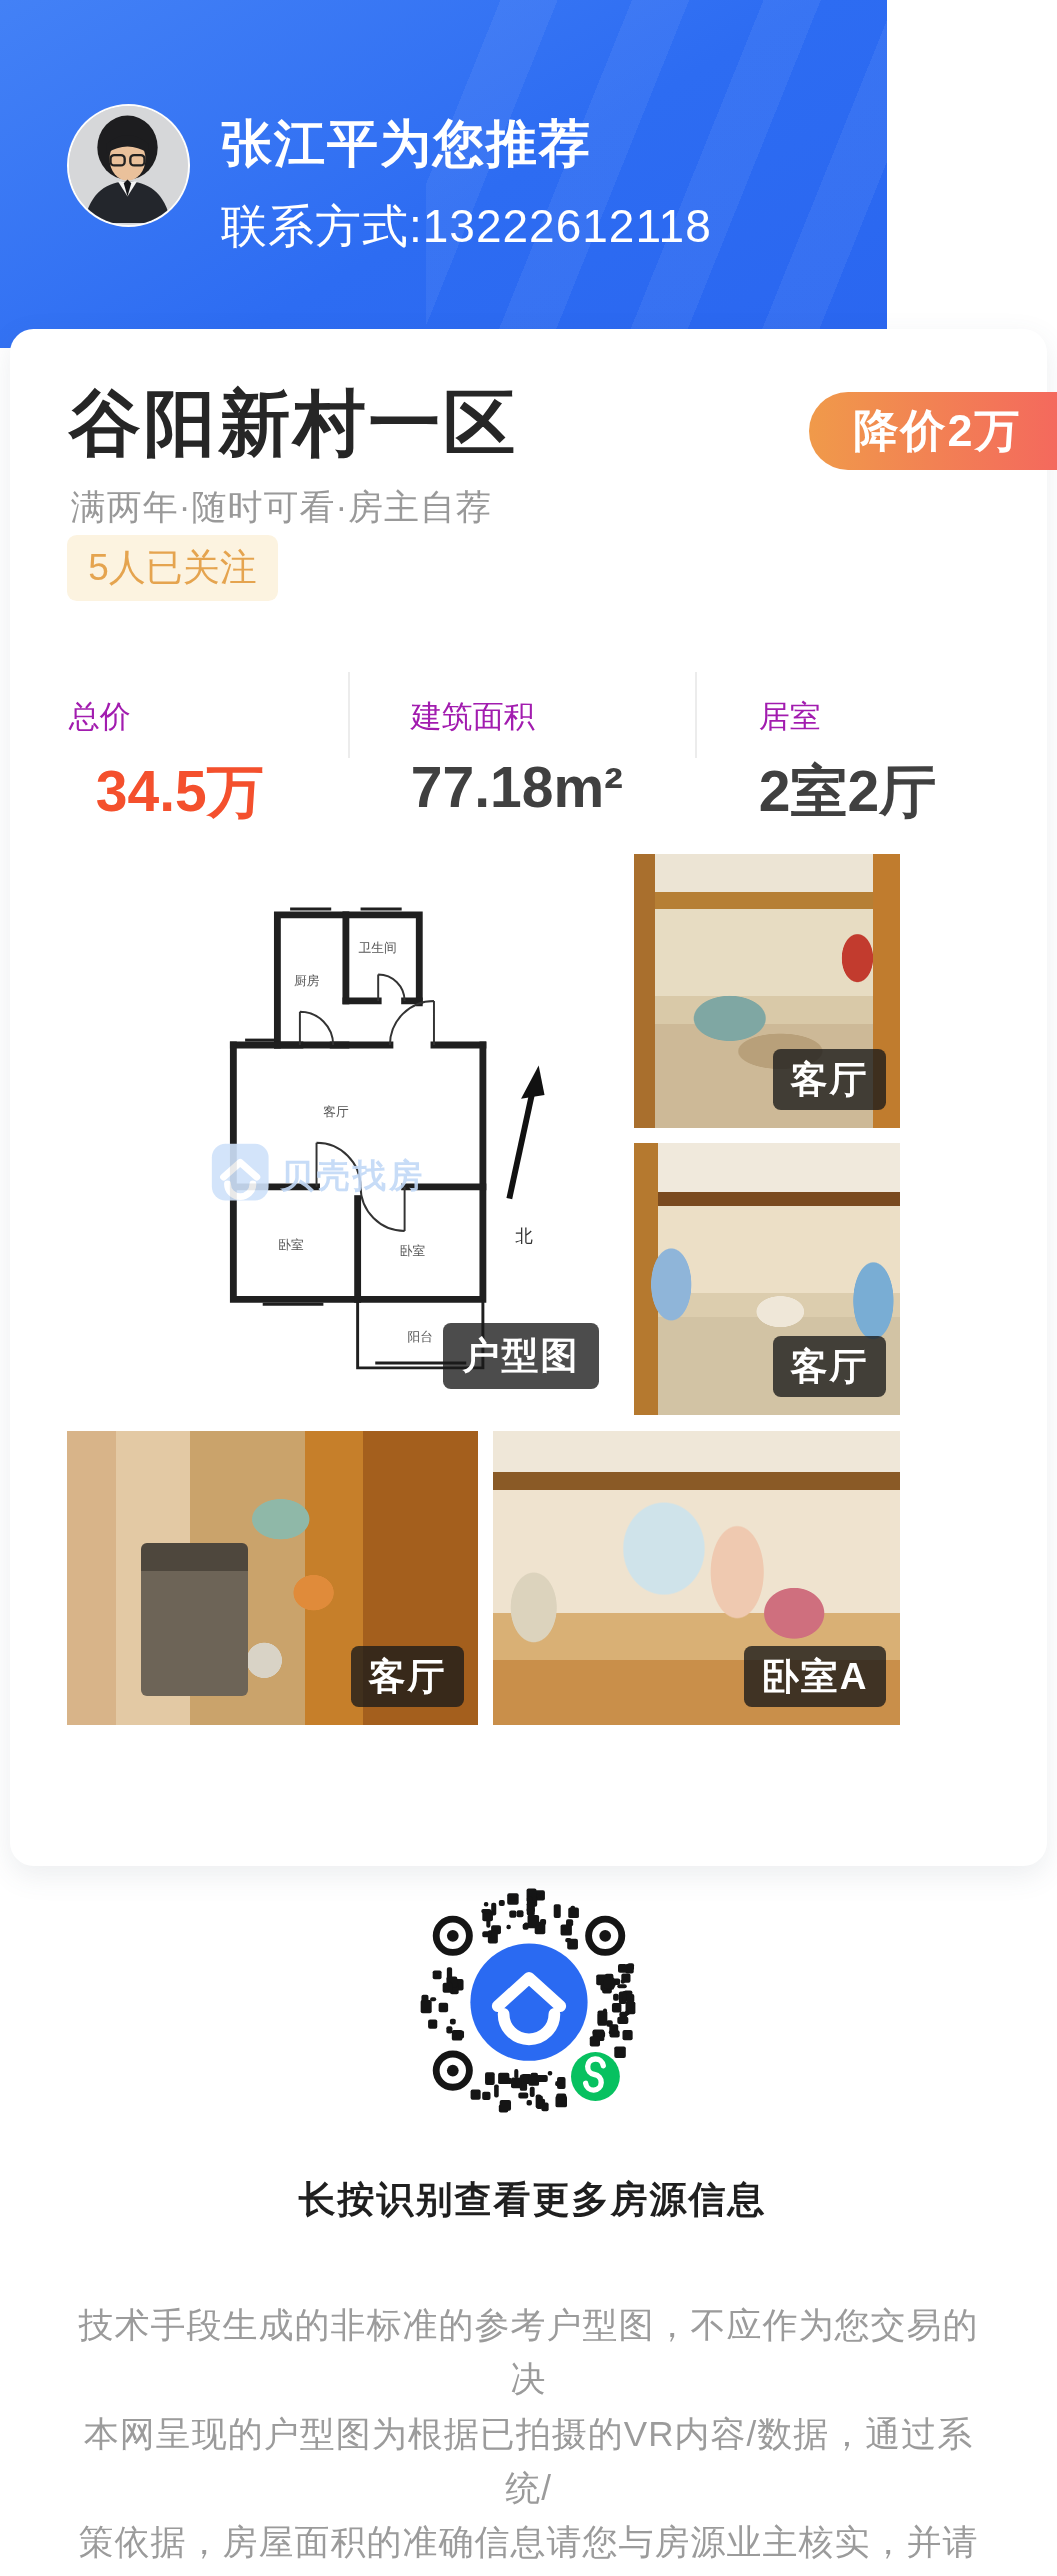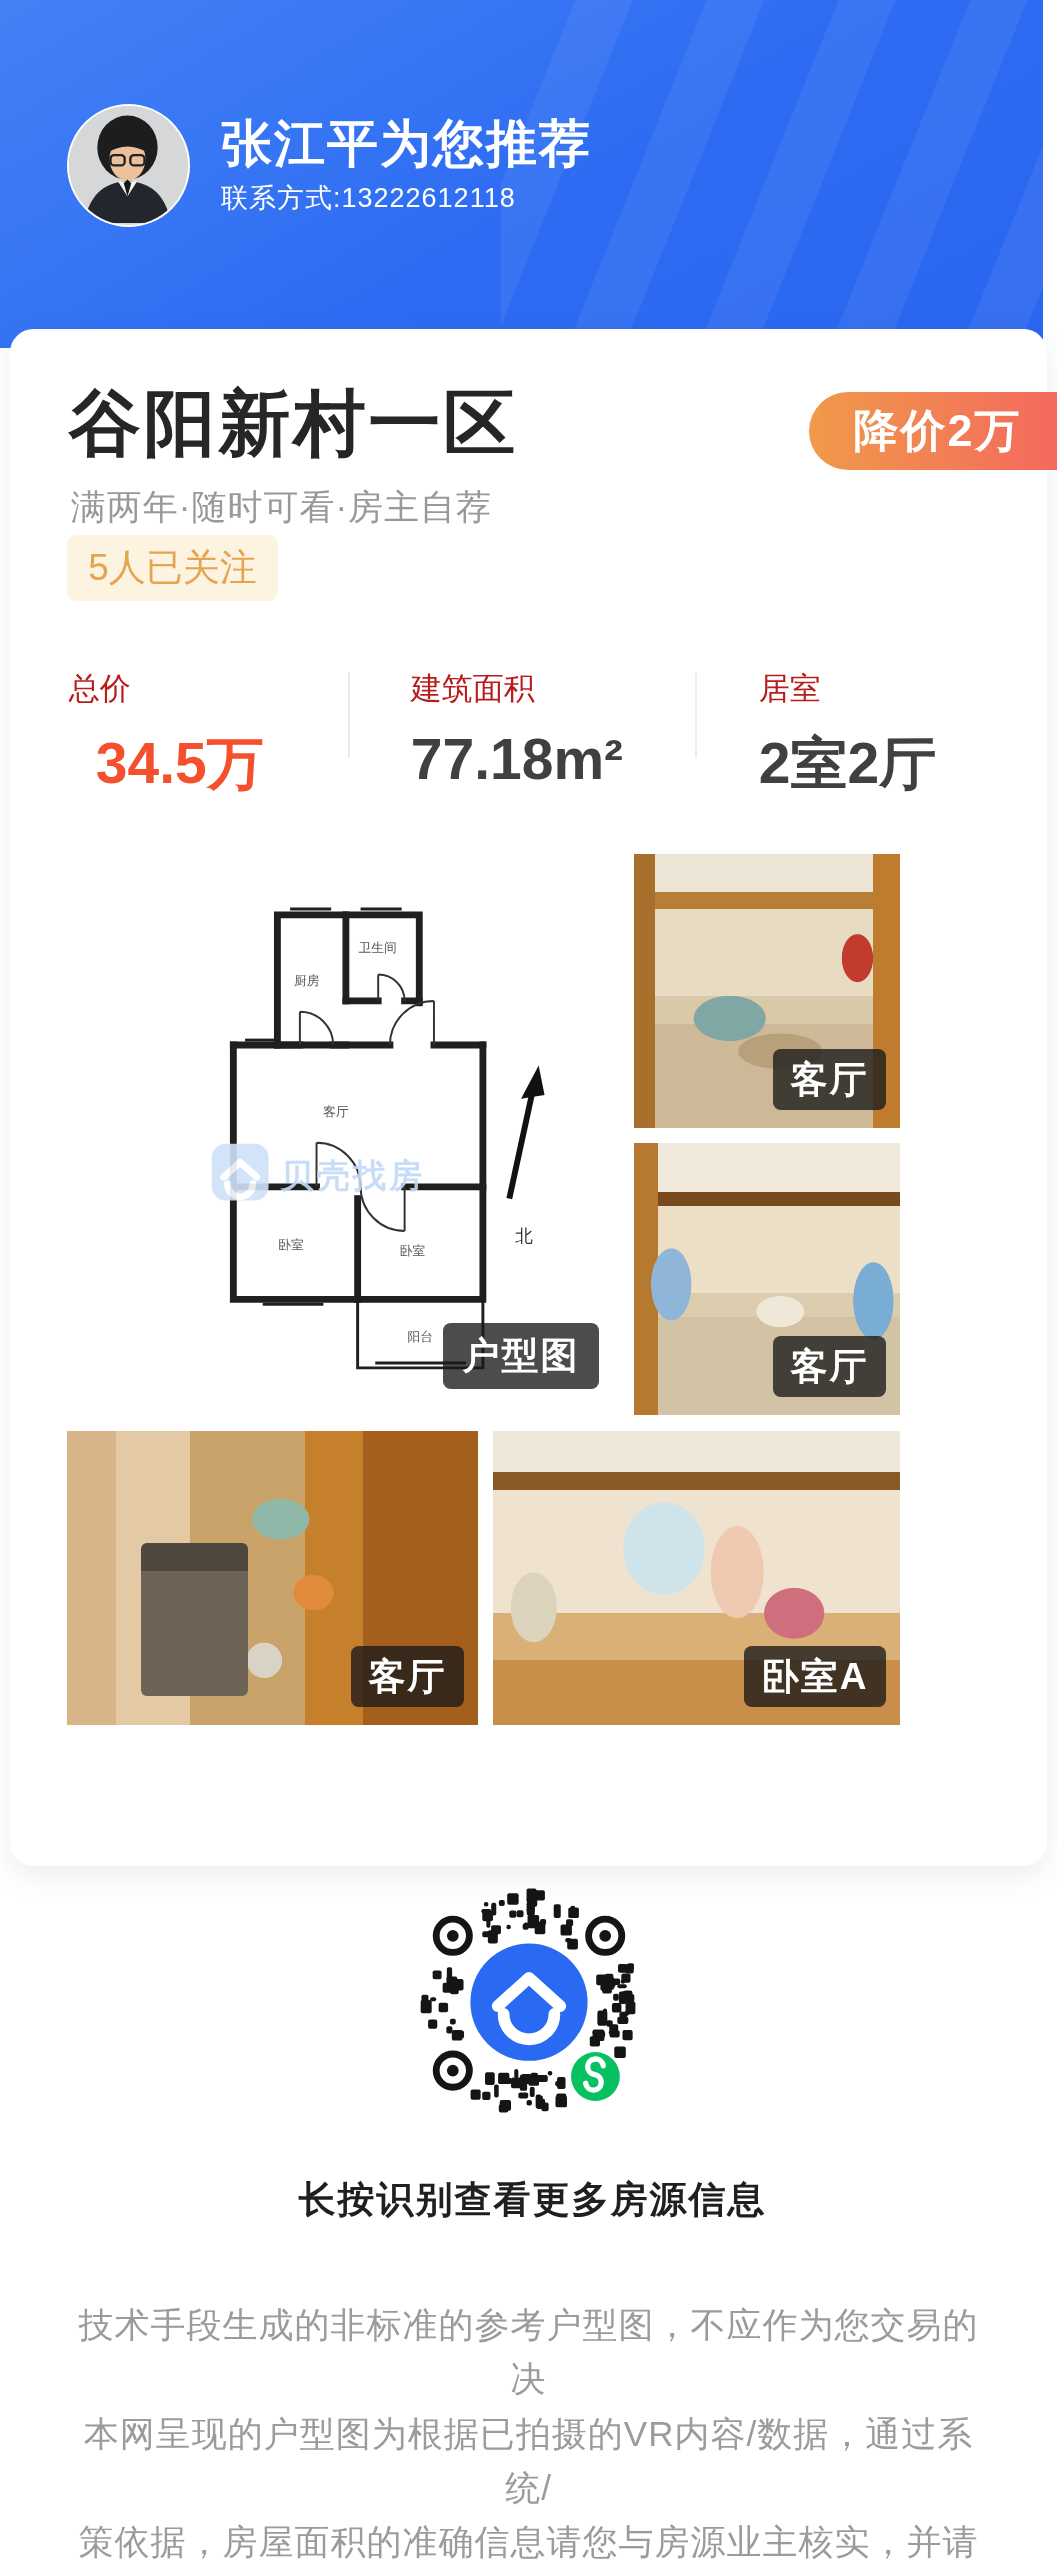--- a/index.html
+++ b/index.html
@@ -8,7 +8,7 @@
   .page { position:relative; width:1057px; height:2576px; margin:0 auto; background:#fff; overflow:hidden; }
 
   
-  .promo-header { position:absolute; left:0; top:0; width:1043px; height:348px;
+  .promo-header { position:absolute; left:0; top:0; width:887px; height:348px;
     background:linear-gradient(150deg,#4381f6 0%, #2d6cf2 55%, #2a66f0 100%); }
   .promo-header::after { content:""; position:absolute; right:0; top:0; width:52%; height:100%;
     background:repeating-linear-gradient(112deg, rgba(255,255,255,0) 0 69px, rgba(255,255,255,.06) 69px 122px); }

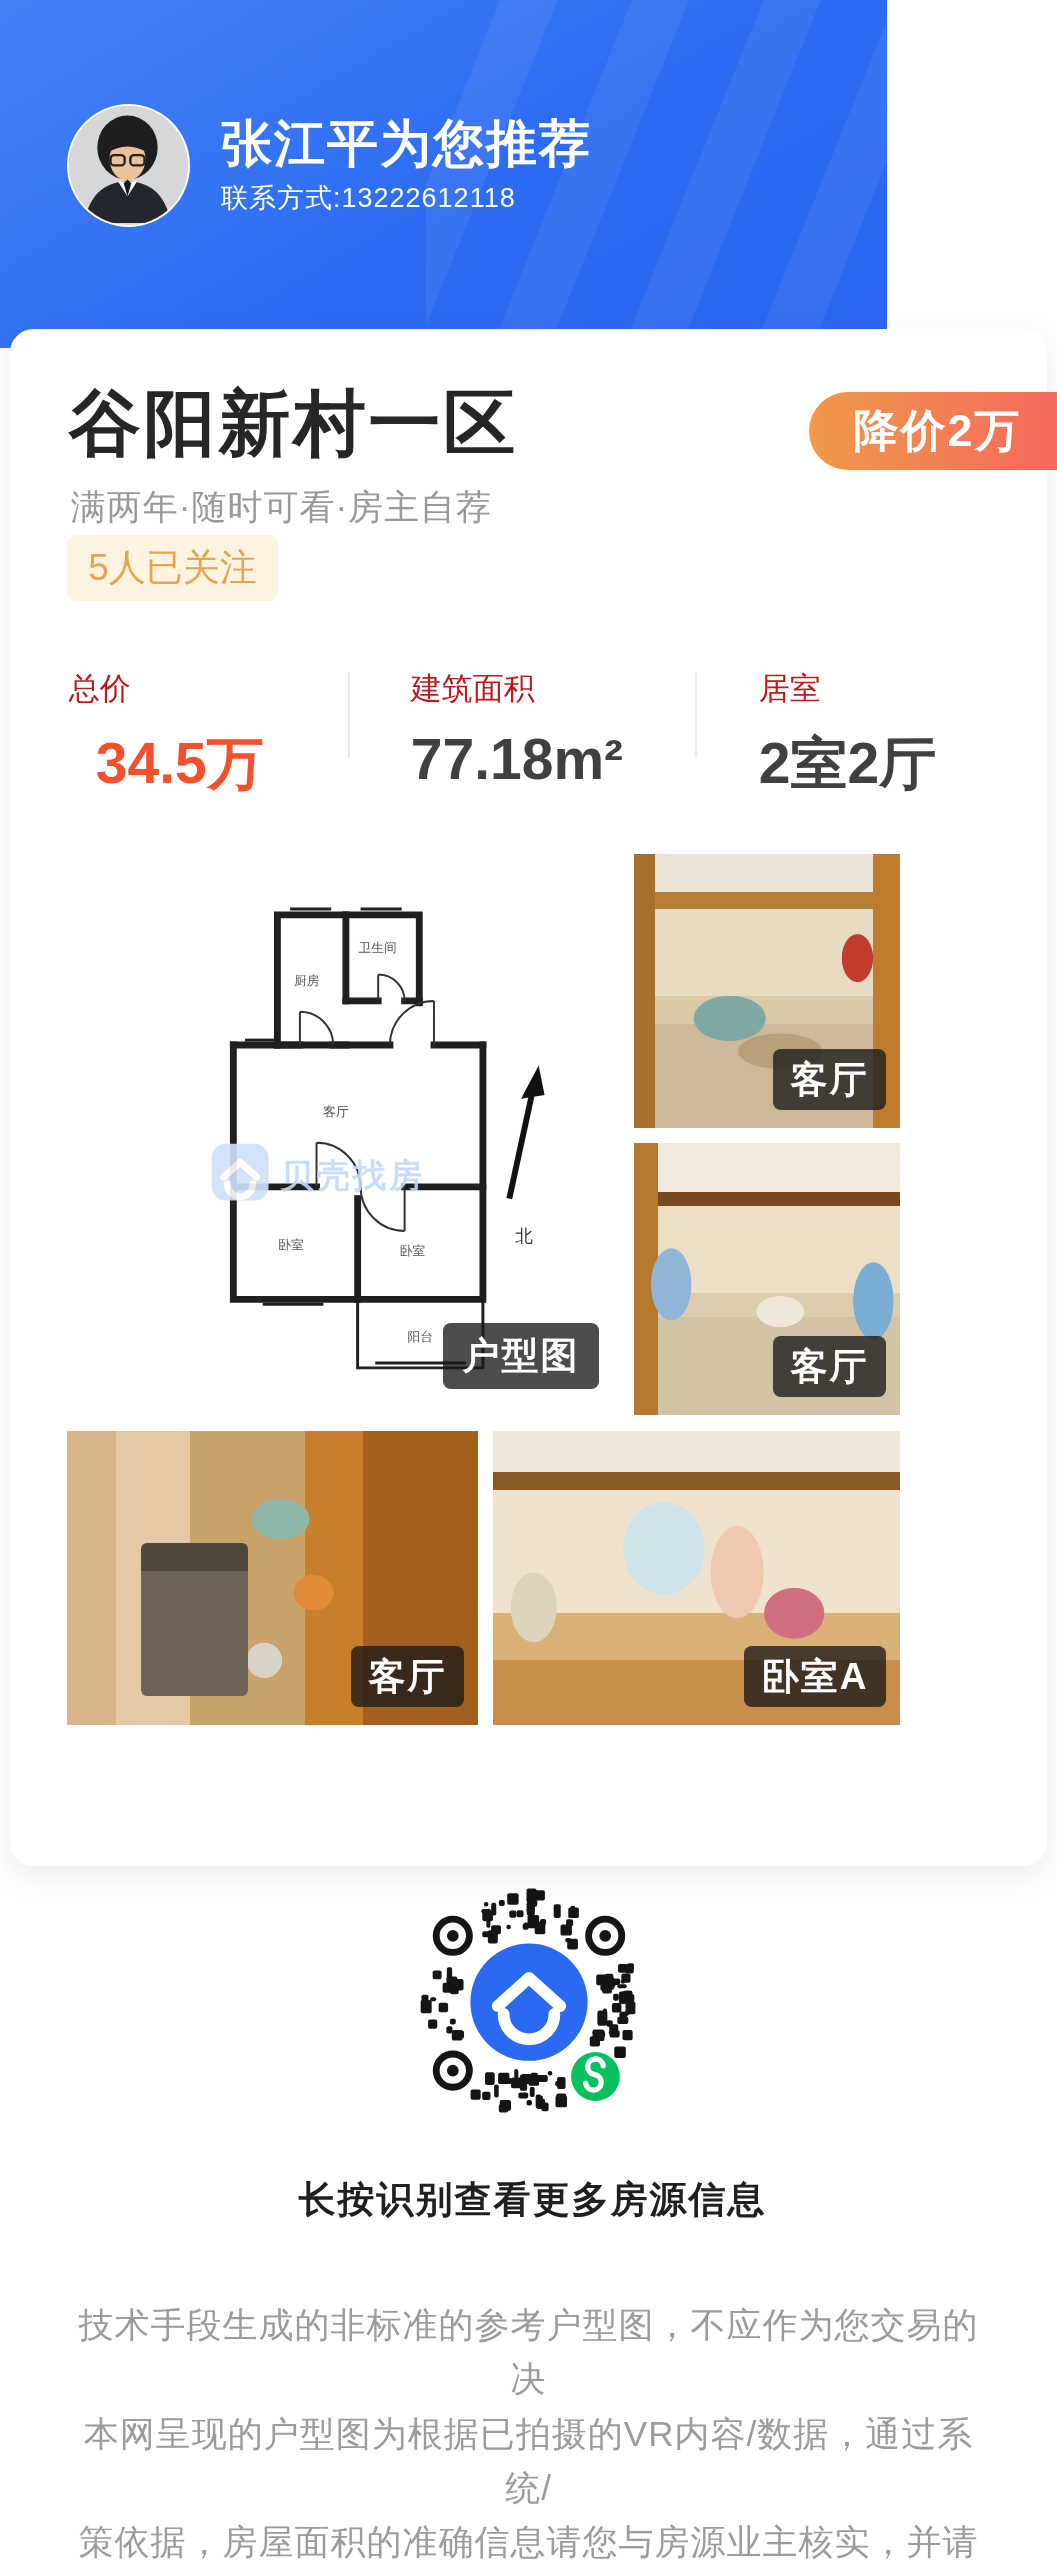--- a/index.html
+++ b/index.html
@@ -15,7 +15,7 @@
   .avatar { position:absolute; left:67px; top:104px; width:123px; height:123px; border-radius:50%;
     overflow:hidden; border:2.9px solid rgba(255,255,255,.95); background:#d6d7d9; z-index:2; }
   .agent-name { position:absolute; left:221px; top:110px; color:#fff; font-size:51px; font-weight:bold; letter-spacing:2px; z-index:2; }
-  .agent-contact { position:absolute; left:221px; top:180px; color:#fff; font-size:27px; letter-spacing:1px; z-index:2; }
+  .agent-contact { position:absolute; left:221px; top:196px; color:#fff; font-size:46px; letter-spacing:1px; z-index:2; }
 
   
   .card { position:absolute; left:9.8px; top:329px; width:1037px; height:1537px; background:#fff;

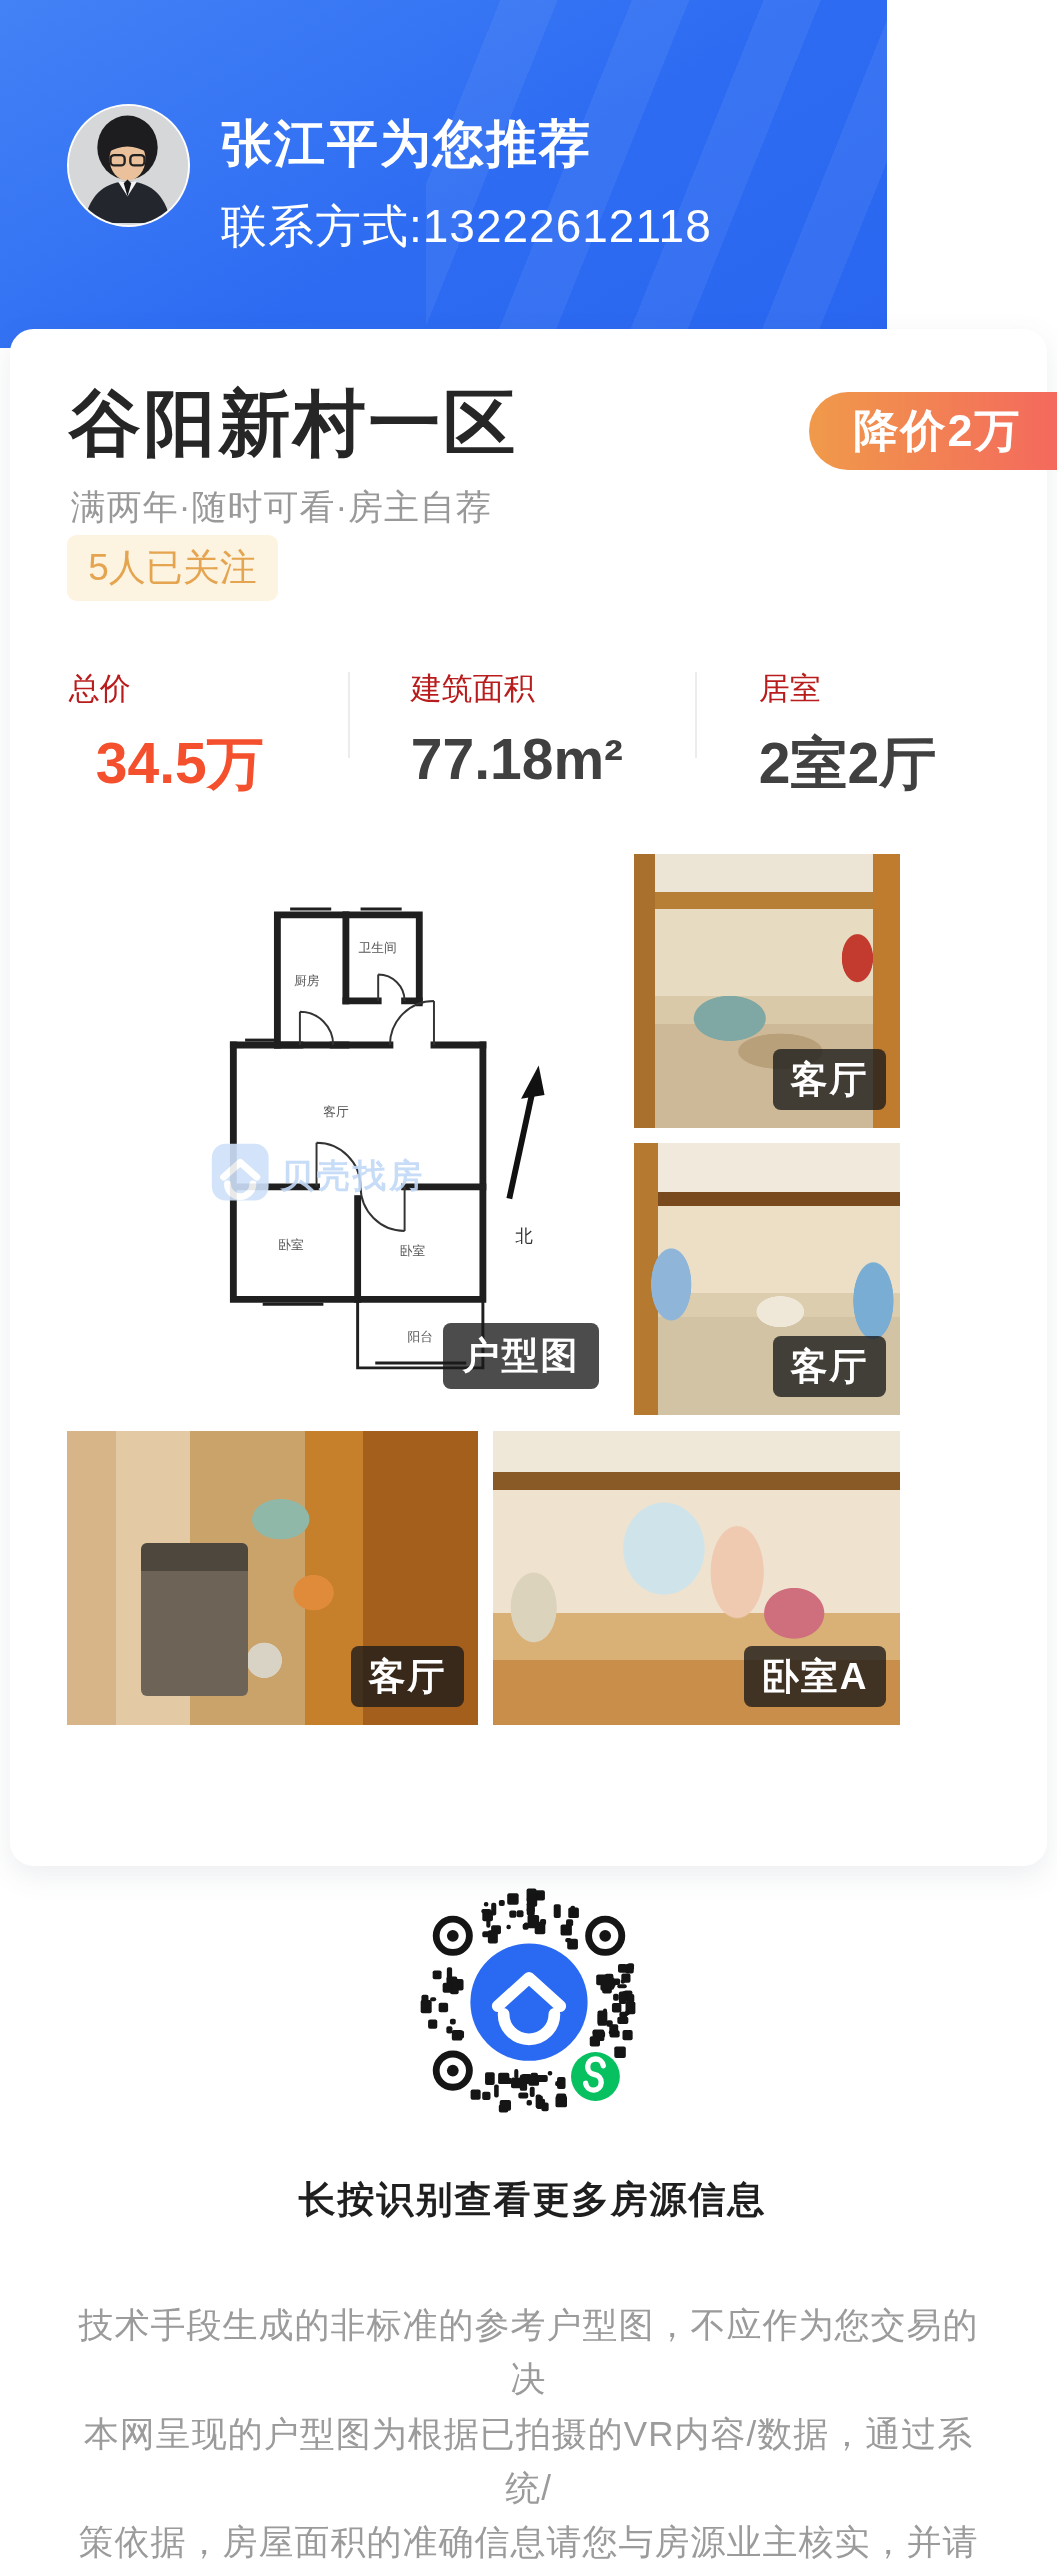--- a/index.html
+++ b/index.html
@@ -30,7 +30,7 @@
 
   .stats-row { position:absolute; left:0; top:339px; width:1037px; height:137px; }
   .stat { position:absolute; top:0; }
-  .stat .s-label { font-size:31px; color:#b91c1c; }
+  .stat .s-label { font-size:31px; color:#a21caf;margin-top:28px; }
   .stat .s-value { margin-top:15.7px; font-size:57px; font-weight:bold; color:#404040; }
   .stat.highlight .s-value { color:#f4502d;margin-left:27px; }
   .stat-c1 { left:59px; } .stat-c2 { left:401px; } .stat-c3 { left:749px; }

